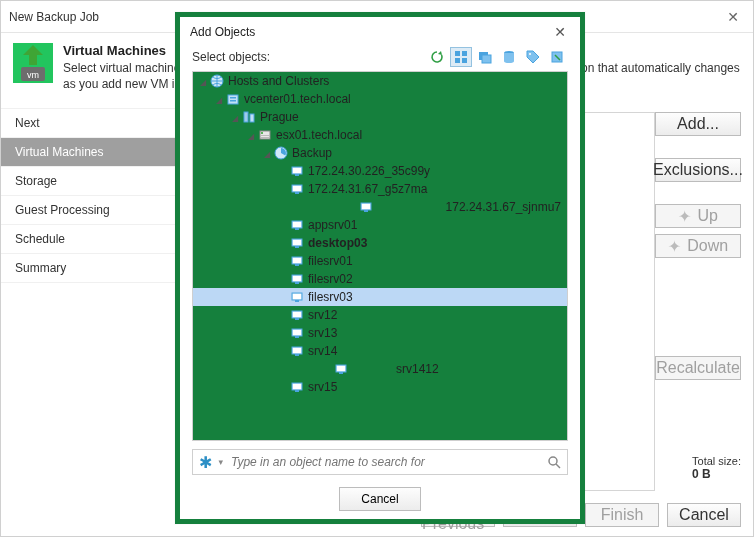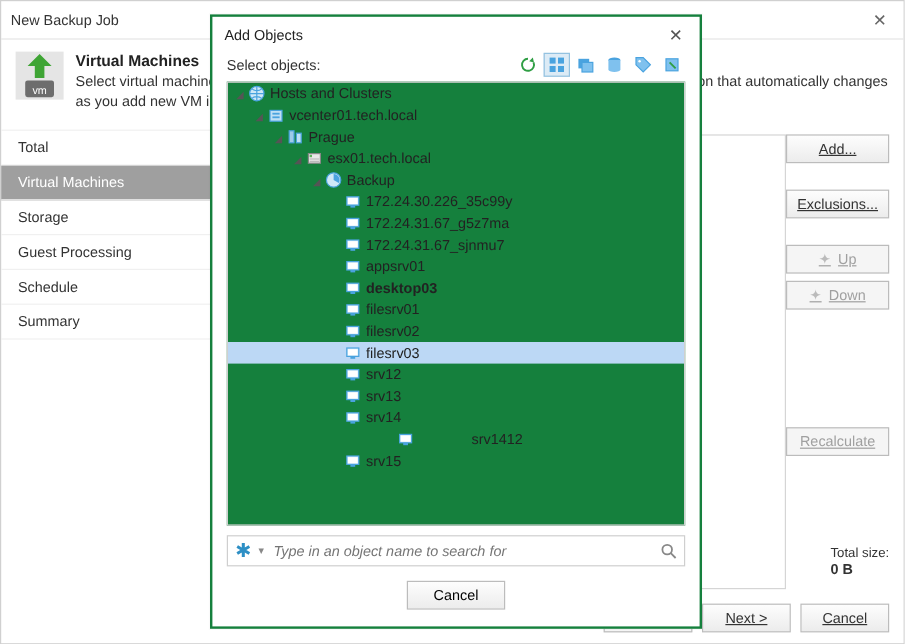--- a/index.html
+++ b/index.html
@@ -30,7 +30,7 @@
   .footer-btns .btn { width:74px;}
 
   
-  .modal { position:absolute; left:175px; top:12px; width:410px; height:512px; background:#fff; border:2px solid #15803d; box-shadow:0 0 0 1px rgba(0,0,0,.02);}
+  .modal { position:absolute; left:175px; top:12px; width:410px; height:512px; background:#fff; border:5px solid #15803d; box-shadow:0 0 0 1px rgba(0,0,0,.02);}
   .modal-title { height:30px; display:flex; align-items:center; padding:0 10px; font-size:12px; color:#222;}
   .modal-title .spacer{flex:1;}
   .modal-title .x{font-size:14px; color:#555; padding:0 4px; cursor:default;}

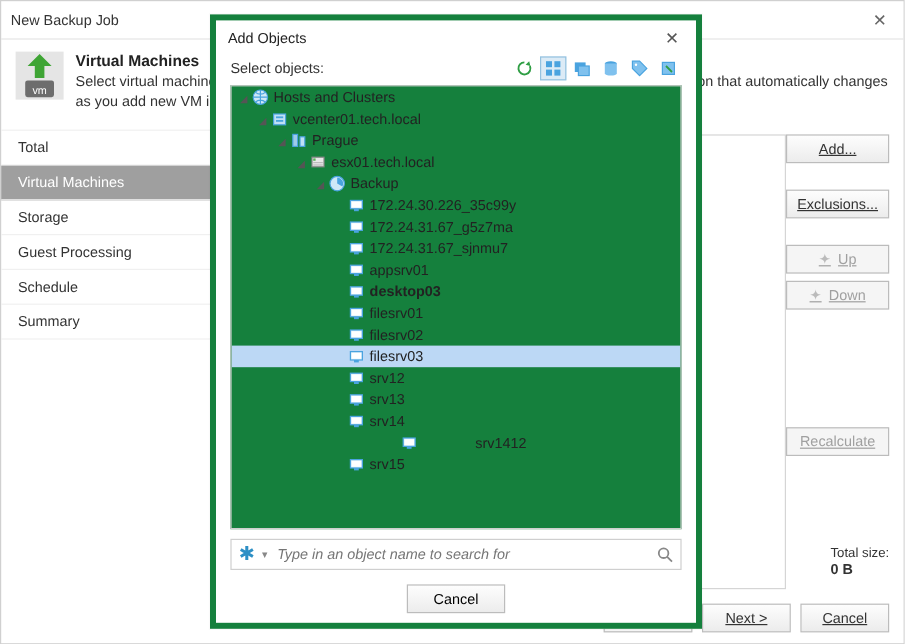--- a/index.html
+++ b/index.html
@@ -9,7 +9,7 @@
   .main-titlebar .spacer { flex:1; }
   .close-x { font-size:14px; color:#666; padding:0 6px; cursor:default; }
   .header { display:flex; padding:10px 12px 12px; gap:10px; }
-  .logo-box { width:40px; height:40px; background:#e5e5e5; position:relative; }
+  .logo-box { width:40px; height:40px; background:#22c55e; position:relative; }
   .logo-box svg{width:40px; height:40px;}
   .header h1 { font-size:13px; font-weight:600; margin:0 0 2px; color:#222; }
   .header p { font-size:12px; margin:0; color:#333; line-height:1.35; }

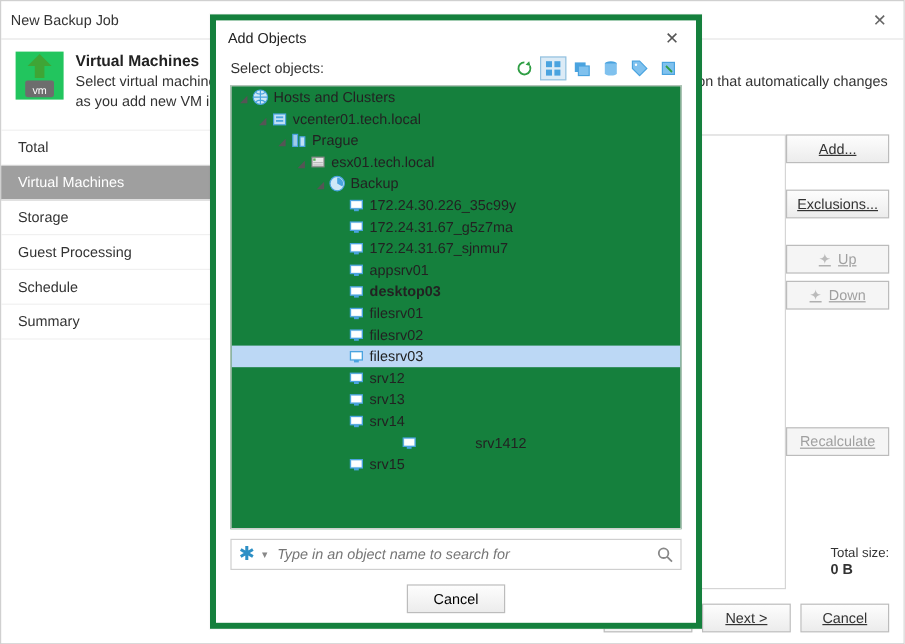--- a/index.html
+++ b/index.html
@@ -77,7 +77,7 @@
   </div>
   <div class="body">
     <div class="nav" id="nav">
-        <div class="nav-item first">Total</div>
+        <div class="nav-item first">Next</div>
         <div class="nav-item active">Virtual Machines</div>
         <div class="nav-item">Storage</div>
         <div class="nav-item">Guest Processing</div>

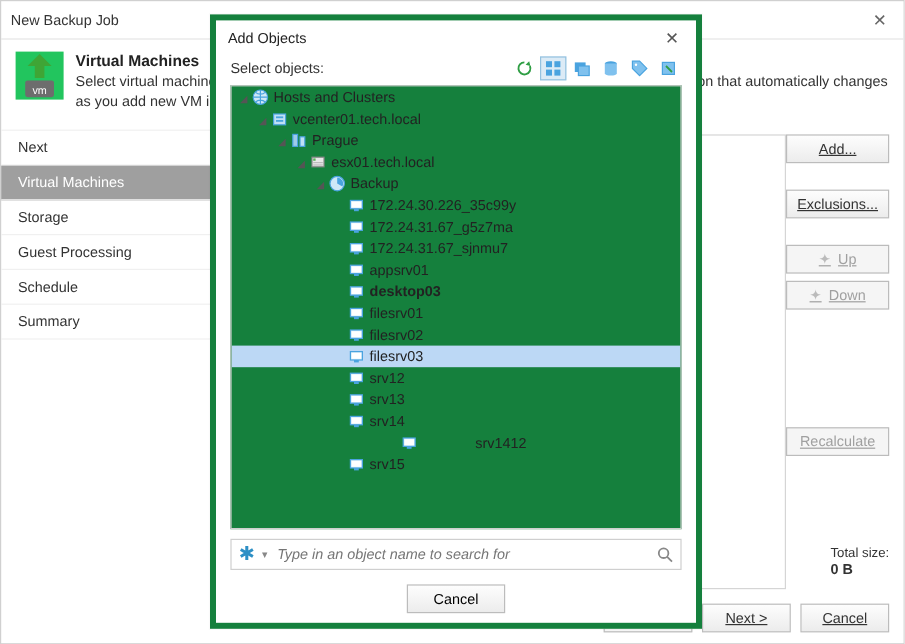--- a/index.html
+++ b/index.html
@@ -21,7 +21,7 @@
   .right { flex:1; position:relative; padding:8px 12px 8px 8px; }
   .list-placeholder { position:absolute; left:8px; top:8px; right:98px; bottom:48px; border:1px solid #d5d5d5; background:#fff;}
   .side-buttons { position:absolute; right:12px; top:8px; width:86px; display:flex; flex-direction:column; gap:6px;}
-  .btn { height:24px; border:1px solid #bcbcbc; background:linear-gradient(#fdfdfd,#ececec); font-size:12px; color:#333; display:flex; align-items:center; justify-content:center; cursor:default;text-decoration:underline;}
+  .btn { height:24px; border:1px solid #bcbcbc; background:linear-gradient(#fdfdfd,#ececec); font-size:16px; color:#333; display:flex; align-items:center; justify-content:center; cursor:default;}
   .btn.disabled{ color:#a0a0a0; background:#f5f5f5;}
   .side-gap{height:10px;}
   .total-size { position:absolute; right:12px; bottom:58px; font-size:11px; color:#333;}

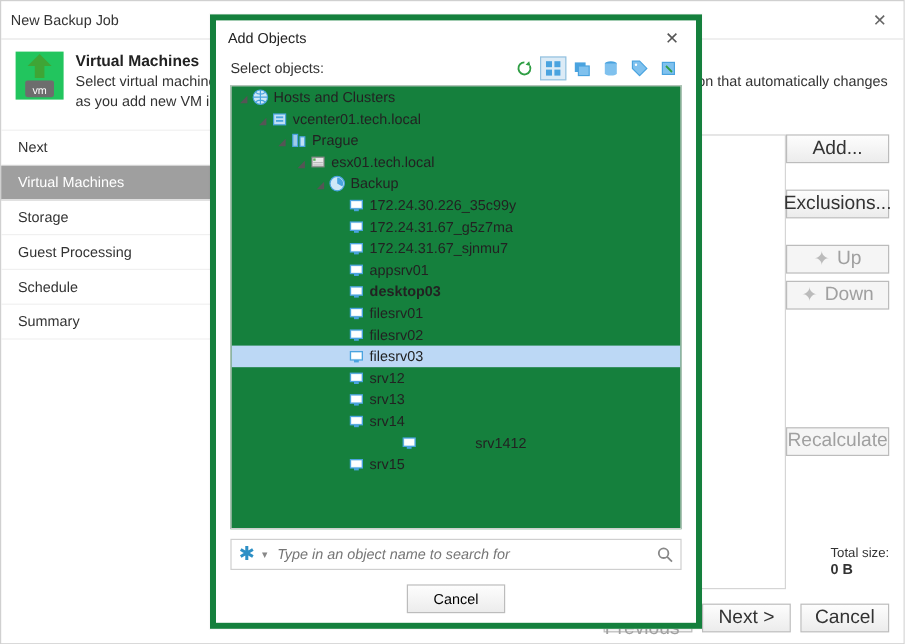--- a/index.html
+++ b/index.html
@@ -241,7 +241,7 @@
         </span>
         <span class="lbl">172.24.31.67_g5z7ma</span>
       </div>
-      <div class="tree-row" style="padding-left: 84px;">
+      <div class="tree-row" style="padding-left: 84px; justify-content: space-between;">
         <span class="arw "></span>
         <span class="nicon">
           <svg width="14" height="14" viewBox="0 0 14 14">

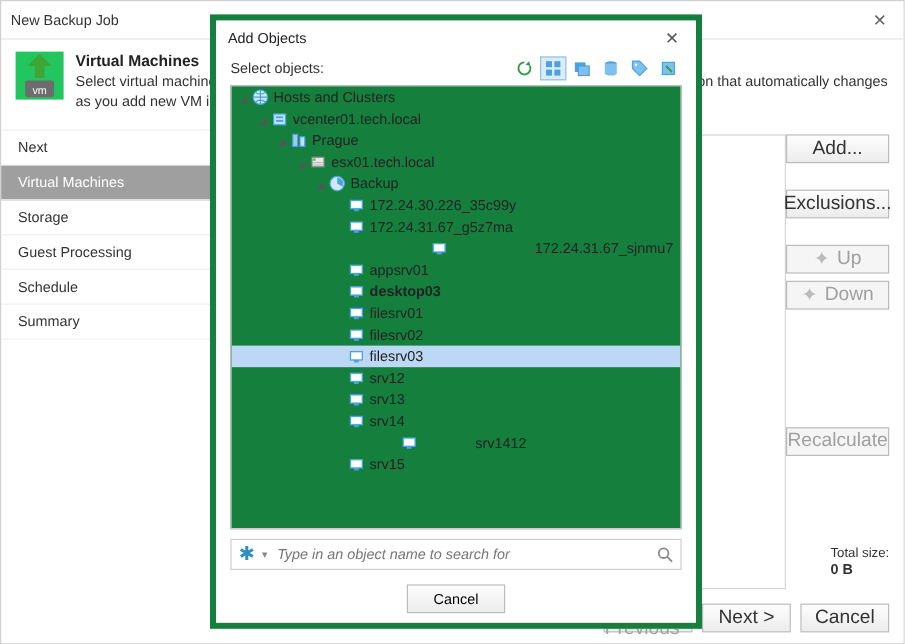--- a/index.html
+++ b/index.html
@@ -109,6 +109,7 @@
       <div class="footer-btns">
         <div class="btn disabled">&lt; Previous</div>
         <div class="btn">Next &gt;</div>
+        <div class="btn disabled">Finish</div>
         <div class="btn">Cancel</div>
       </div>
     </div>

